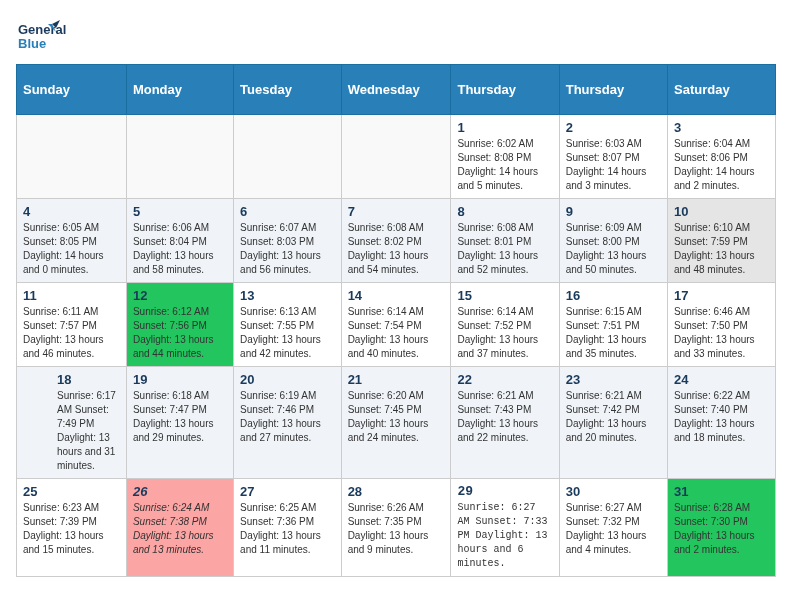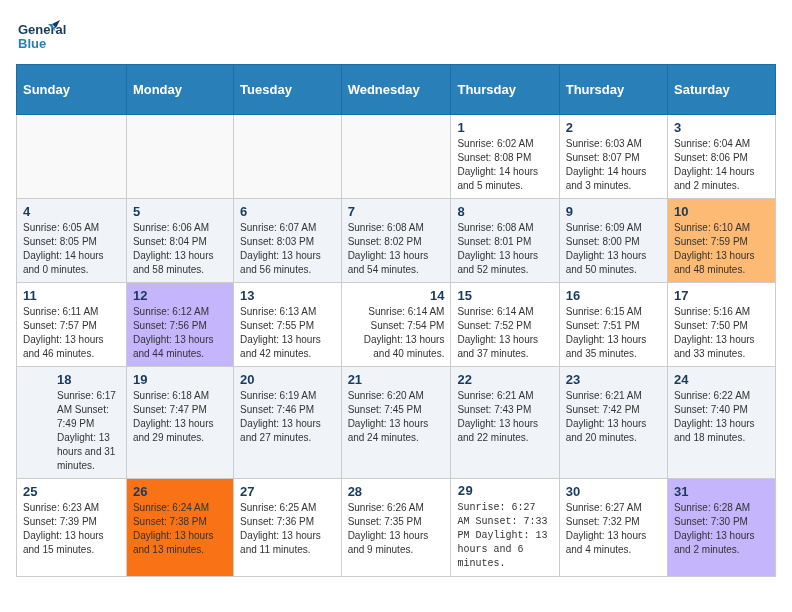--- a/index.html
+++ b/index.html
@@ -194,7 +194,7 @@
 Daylight: 13 hours
 and 50 minutes.</div>
           </td>
-          <td style="background: #fdba74;">
+          <td style="background: #e5e5e5;">
             <span class="day-num">10</span>
             <div class="day-detail">Sunrise: 6:10 AM
 Sunset: 7:59 PM

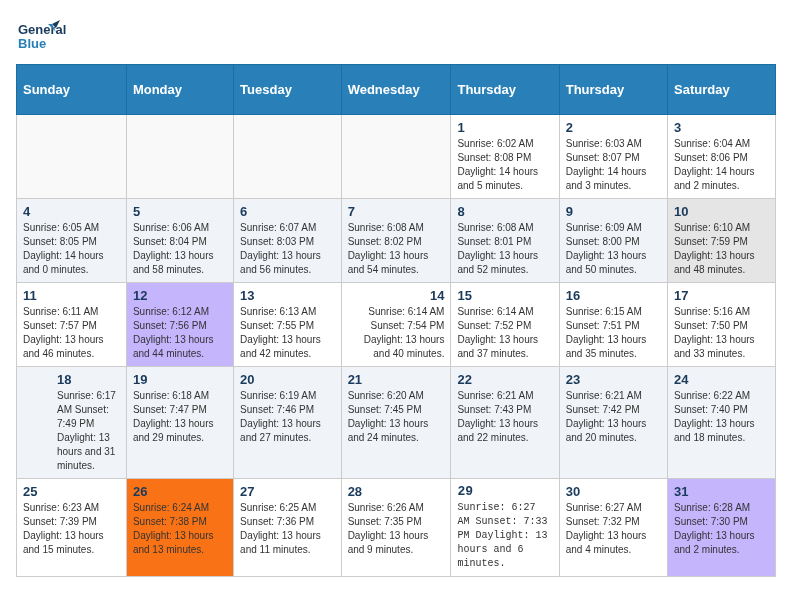--- a/index.html
+++ b/index.html
@@ -210,7 +210,7 @@
 Daylight: 13 hours
 and 46 minutes.</div>
           </td>
-          <td style="background: #c4b5fd; margin-left: 39px;">
+          <td style="background: #22c55e; margin-left: 39px;">
             <span class="day-num">12</span>
             <div class="day-detail">Sunrise: 6:12 AM
 Sunset: 7:56 PM

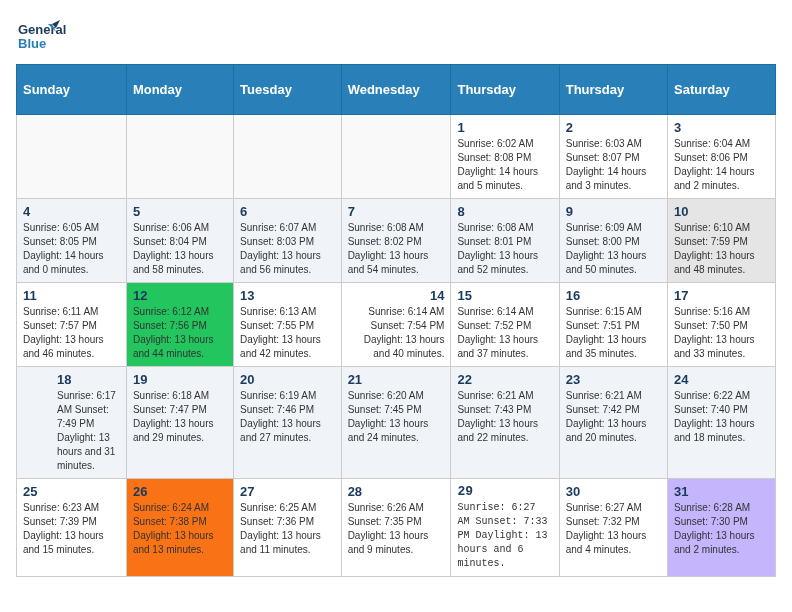--- a/index.html
+++ b/index.html
@@ -224,7 +224,7 @@
 Daylight: 13 hours
 and 42 minutes.</div>
           </td>
-          <td style="background: rgb(255, 255, 255); text-align: right;">
+          <td style="background: rgb(255, 255, 255);">
             <span class="day-num">14</span>
             <div class="day-detail">Sunrise: 6:14 AM
 Sunset: 7:54 PM

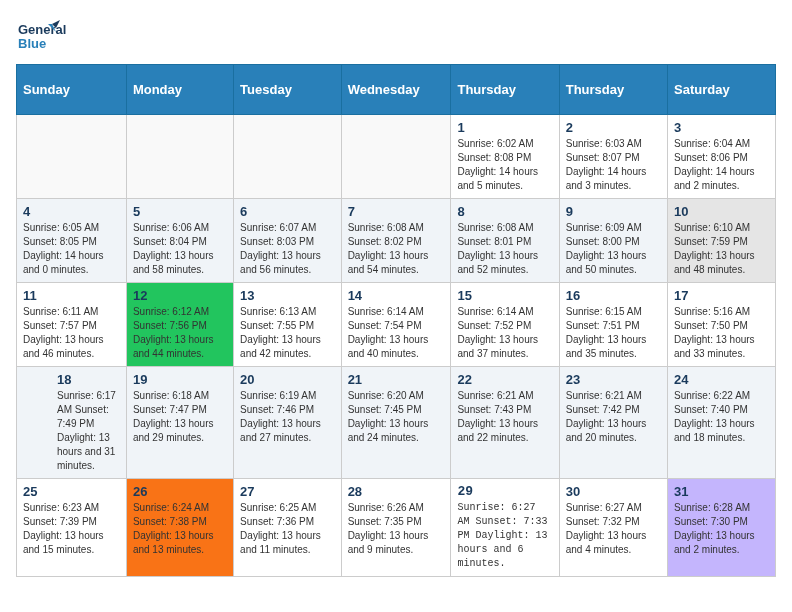--- a/index.html
+++ b/index.html
@@ -247,7 +247,7 @@
           </td>
           <td style="background: rgb(255, 255, 255);">
             <span class="day-num">17</span>
-            <div class="day-detail">Sunrise: 5:16 AM
+            <div class="day-detail">Sunrise: 6:46 AM
 Sunset: 7:50 PM
 Daylight: 13 hours
 and 33 minutes.</div>

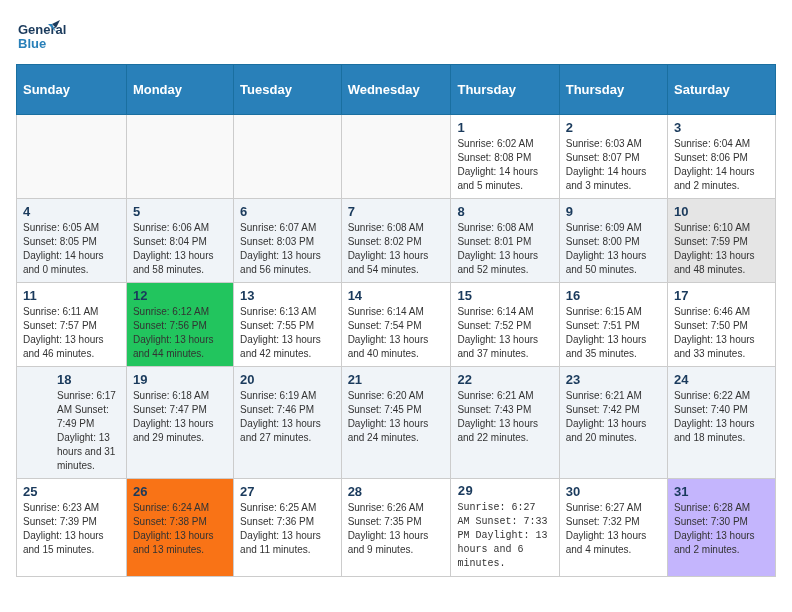--- a/index.html
+++ b/index.html
@@ -312,7 +312,7 @@
 Daylight: 13 hours
 and 15 minutes.</div>
           </td>
-          <td style="background: #f97316;">
+          <td style="background: #fca5a5; font-style: italic;">
             <span class="day-num">26</span>
             <div class="day-detail">Sunrise: 6:24 AM
 Sunset: 7:38 PM

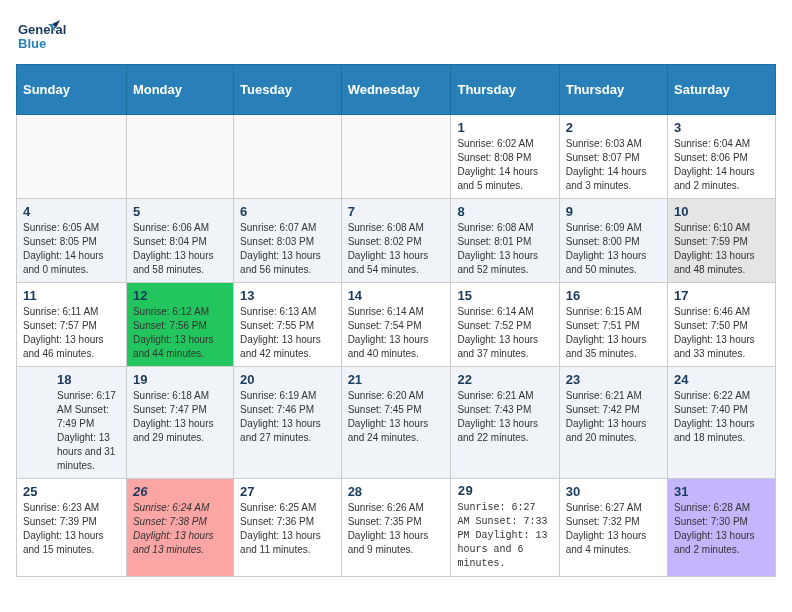--- a/index.html
+++ b/index.html
@@ -347,7 +347,7 @@
 Daylight: 13 hours
 and 4 minutes.</div>
           </td>
-          <td style="background: #c4b5fd; margin-top: 48px;">
+          <td style="background: #22c55e; margin-top: 48px;">
             <span class="day-num">31</span>
             <div class="day-detail">Sunrise: 6:28 AM
 Sunset: 7:30 PM

